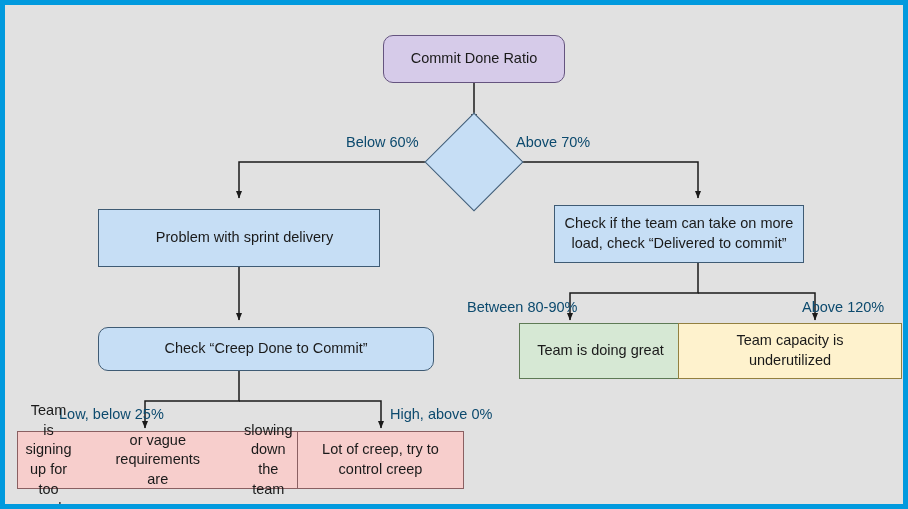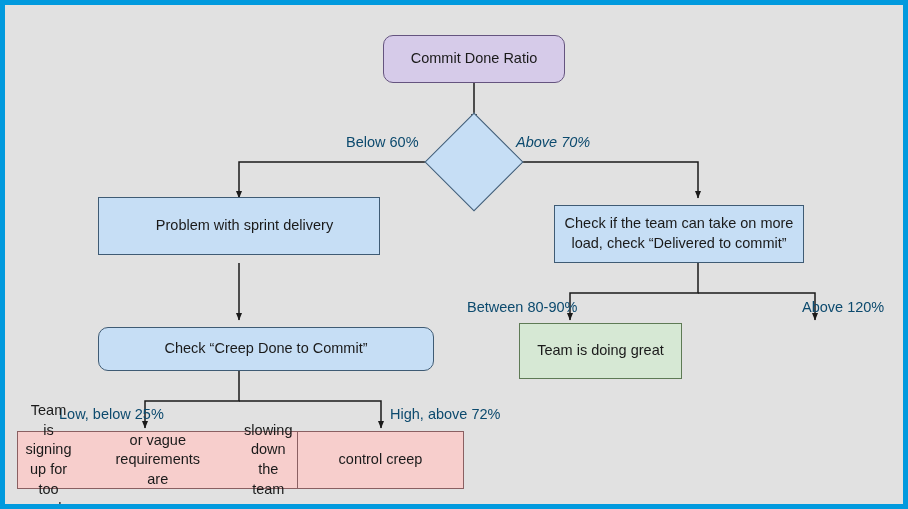--- a/index.html
+++ b/index.html
@@ -107,7 +107,7 @@
   </div>
 
   <div class="edge-label" style="left:341px; top:129px;">Below 60%</div>
-  <div class="edge-label" style="left:511px; top:129px;font-style:italic;">Above 70%</div>
+  <div class="edge-label" style="left:511px; top:129px;">Above 70%</div>
   <div class="edge-label" style="left:430px; top:294px;margin-left:32px;">Between 80-90%</div>
   <div class="edge-label" style="left:797px; top:294px;">Above 120%</div>
   <div class="edge-label" style="left:14px; top:401px;margin-left:40px;">Low, below 25%</div>

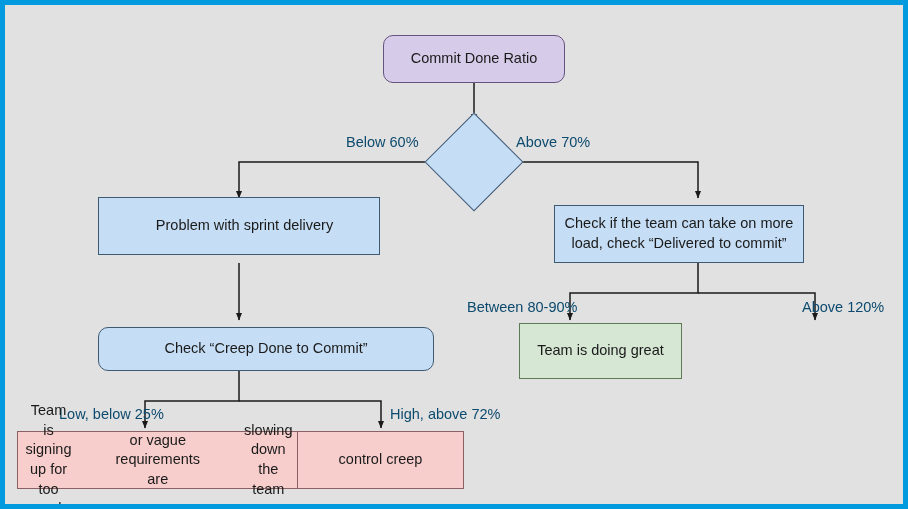--- a/index.html
+++ b/index.html
@@ -113,7 +113,7 @@
   <div class="edge-label" style="left:14px; top:401px;margin-left:40px;">Low, below 25%</div>
   <div class="edge-label" style="left:385px; top:401px;">High, above 72%</div>
 
-  <div class="node node-blue" style="left:93px; top:192px; width:282px; height:58px;padding-left:19px;">
+  <div class="node node-blue" style="left:93px; top:204px; width:282px; height:58px;padding-left:19px;">
     <span>Problem with sprint delivery</span>
   </div>
 

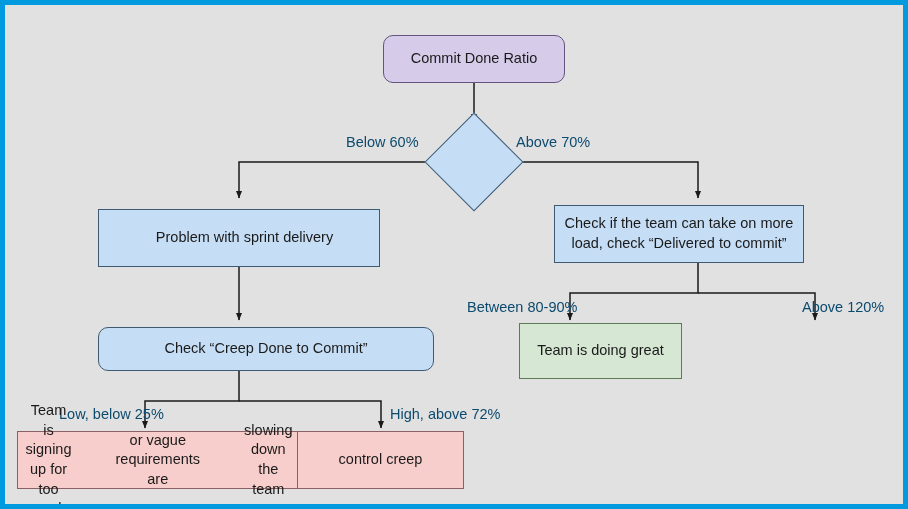--- a/index.html
+++ b/index.html
@@ -130,6 +130,10 @@
     <span>Team is doing great</span>
   </div>
 
+  <div class="node node-yellow" style="left:673px; top:318px; width:224px; height:56px; flex-direction:column;">
+    <span>Team capacity is</span>
+    <span>underutilized</span>
+  </div>
 
   <div class="node node-pink" style="left:12px; top:426px; width:284px; height:58px; gap:44px;">
     <span>Team is signing up for too much</span>

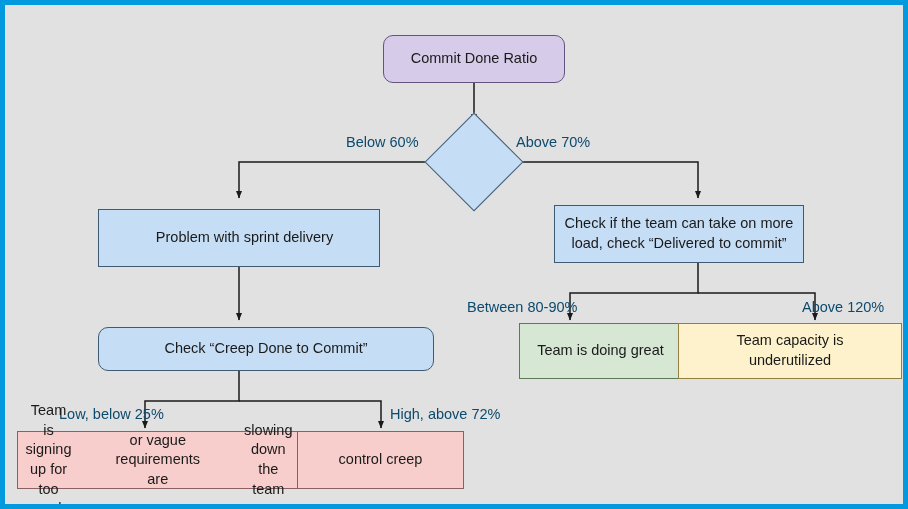--- a/index.html
+++ b/index.html
@@ -111,7 +111,7 @@
   <div class="edge-label" style="left:430px; top:294px;margin-left:32px;">Between 80-90%</div>
   <div class="edge-label" style="left:797px; top:294px;">Above 120%</div>
   <div class="edge-label" style="left:14px; top:401px;margin-left:40px;">Low, below 25%</div>
-  <div class="edge-label" style="left:385px; top:401px;">High, above 72%</div>
+  <div class="edge-label" style="left:385px; top:401px;">High, above 0%</div>
 
   <div class="node node-blue" style="left:93px; top:204px; width:282px; height:58px;padding-left:19px;">
     <span>Problem with sprint delivery</span>

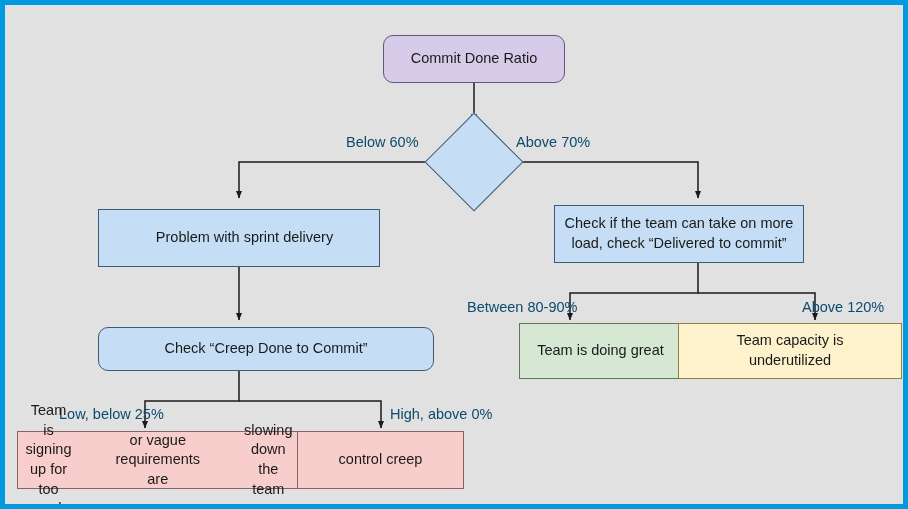--- a/index.html
+++ b/index.html
@@ -142,6 +142,7 @@
   </div>
 
   <div class="node node-pink" style="left:292px; top:426px; width:167px; height:58px; flex-direction:column;">
+    <span>Lot of creep, try to</span>
     <span>control creep</span>
   </div>
 

